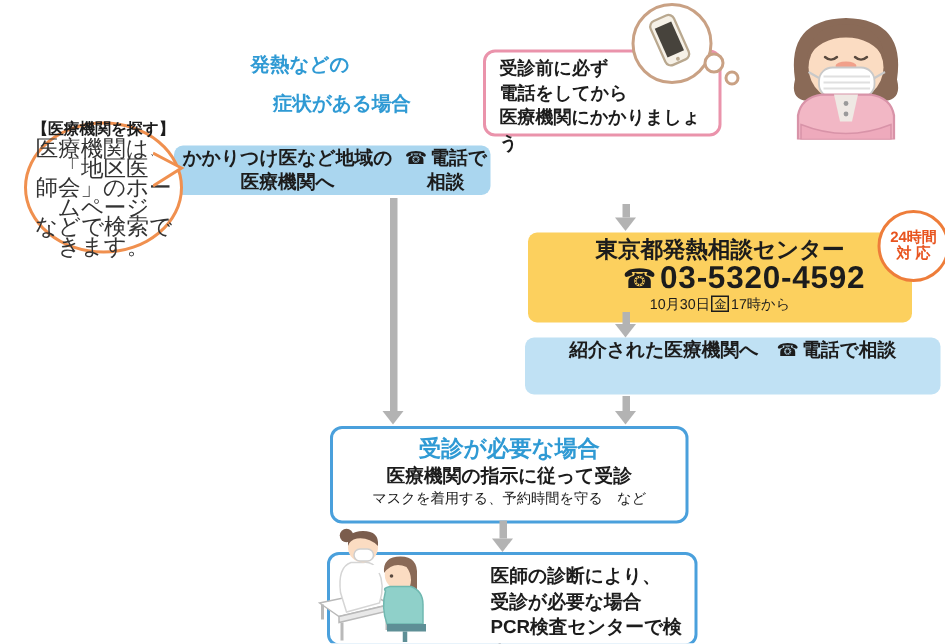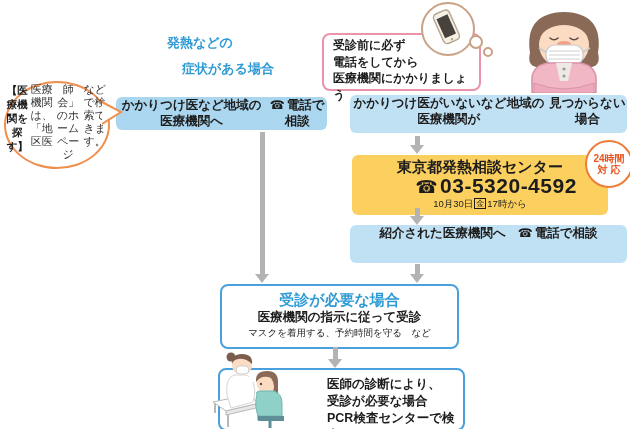--- a/index.html
+++ b/index.html
@@ -12,8 +12,8 @@
   .title{left:167px;top:30px;font-size:13px;font-weight:bold;color:#2f9ad4;line-height:26px;font-family:Liberation Serif, serif;}
   .title .l2{padding-left:15px;}
   
-  .search-bubble{left:4px;top:81px;width:102px;height:84px;border:2px solid #f0904f;border-radius:50%;
-    background:#fff;display:flex;flex-direction:row;justify-content:center;text-align:center;z-index:2;}
+  .search-bubble{left:16px;top:81px;width:102px;height:84px;border:2px solid #f0904f;border-radius:50%;
+    background:#fff;display:flex;flex-direction:column;justify-content:center;text-align:center;z-index:2;}
   .search-bubble .hd{font-size:10.5px;font-weight:bold;line-height:14px;}
   .search-bubble .bd{font-size:11px;line-height:13px;color:#333;}
   .bubble-tail{left:102px;top:100px;z-index:3;}

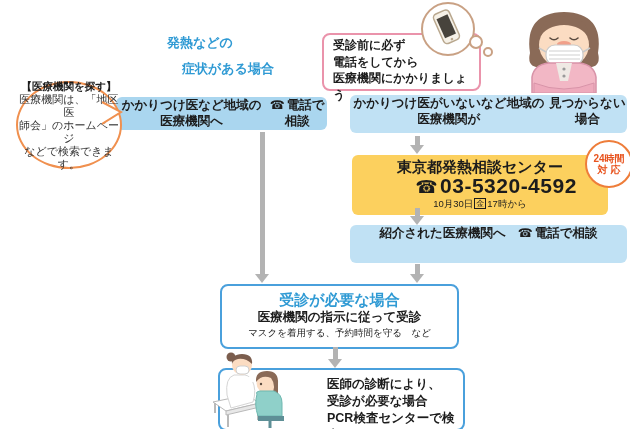--- a/index.html
+++ b/index.html
@@ -15,7 +15,7 @@
   .search-bubble{left:16px;top:81px;width:102px;height:84px;border:2px solid #f0904f;border-radius:50%;
     background:#fff;display:flex;flex-direction:column;justify-content:center;text-align:center;z-index:2;}
   .search-bubble .hd{font-size:10.5px;font-weight:bold;line-height:14px;}
-  .search-bubble .bd{font-size:11px;line-height:13px;color:#333;}
+  .search-bubble .bd{font-size:15px;line-height:13px;color:#333;}
   .bubble-tail{left:102px;top:100px;z-index:3;}
   
   .note-pink{left:322px;top:33px;width:146px;height:52px;border:2px solid #ea93ab;border-radius:8px;

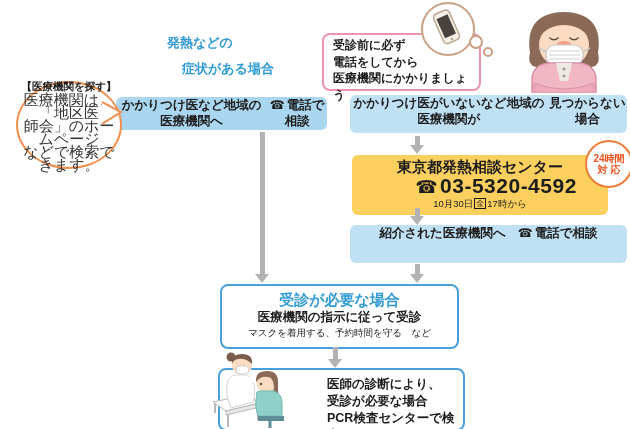--- a/index.html
+++ b/index.html
@@ -120,10 +120,6 @@
     </div>
   </div>
 
-  <div class="abs bluebox lighter box-nodoc">
-    <div>かかりつけ医がいないなど地域の医療機関が</div>
-    <div>見つからない場合</div>
-  </div>
 
   <div class="abs box-fever">
     <div class="nm">東京都発熱相談センター</div>

